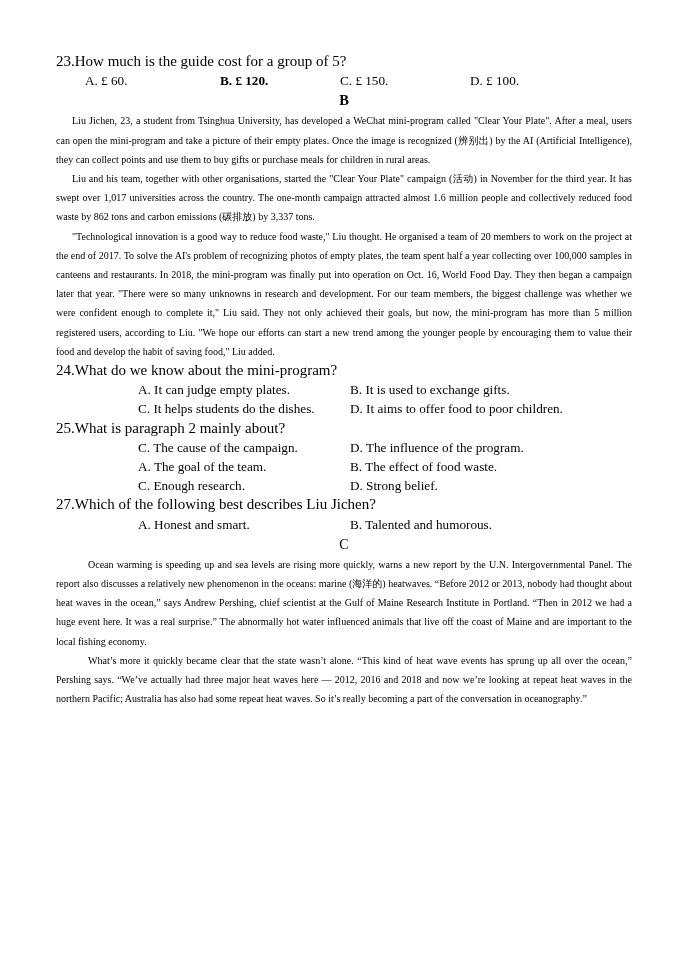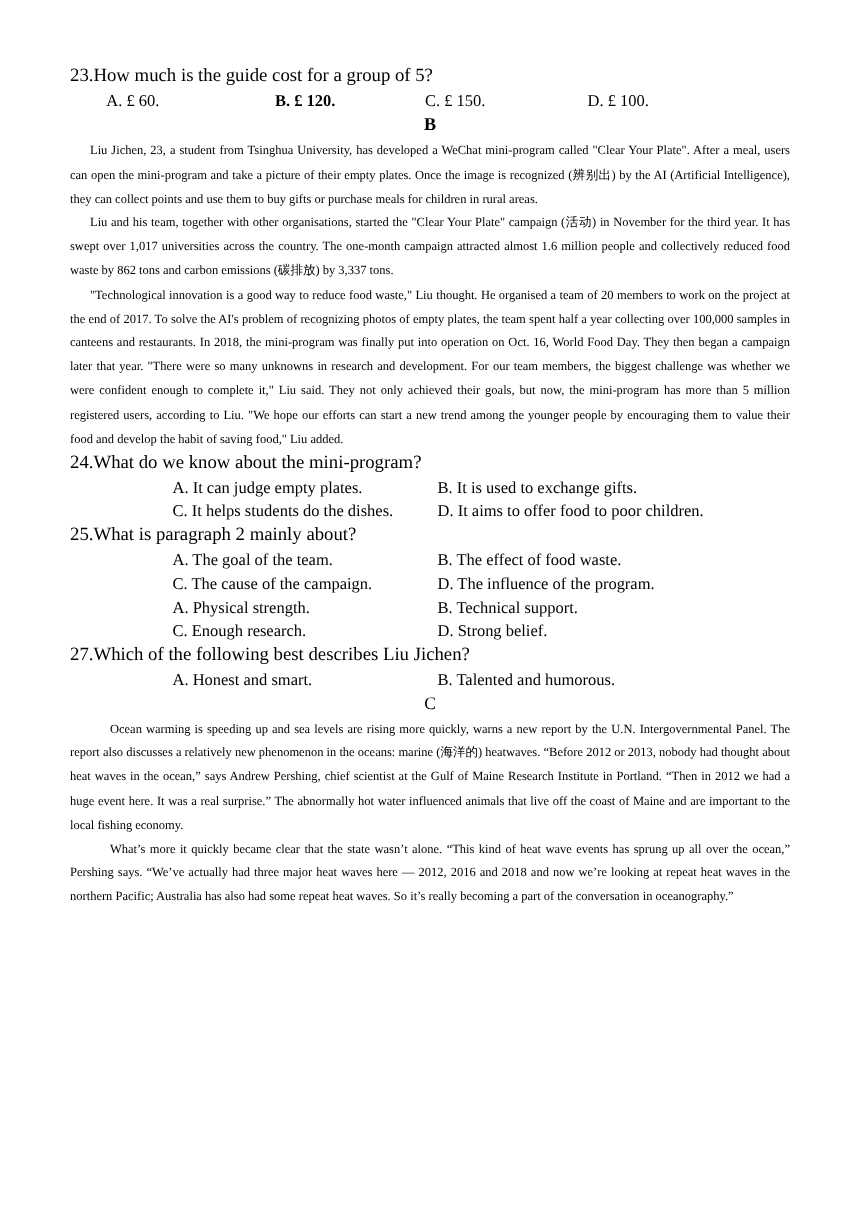--- a/index.html
+++ b/index.html
@@ -110,12 +110,12 @@
 
     <p class="q-stem">25.What is paragraph 2 mainly about?</p>
     <div class="opt-row">
+      <span class="opt col-a">C. The cause of the campaign.</span>
+      <span class="opt col-b">D. The influence of the program.</span>
+    </div>
+    <div class="opt-row">
       <span class="opt col-a">A. The goal of the team.</span>
       <span class="opt col-b">B. The effect of food waste.</span>
-    </div>
-    <div class="opt-row">
-      <span class="opt col-a">C. The cause of the campaign.</span>
-      <span class="opt col-b">D. The influence of the program.</span>
     </div>
 
     <div class="opt-row">

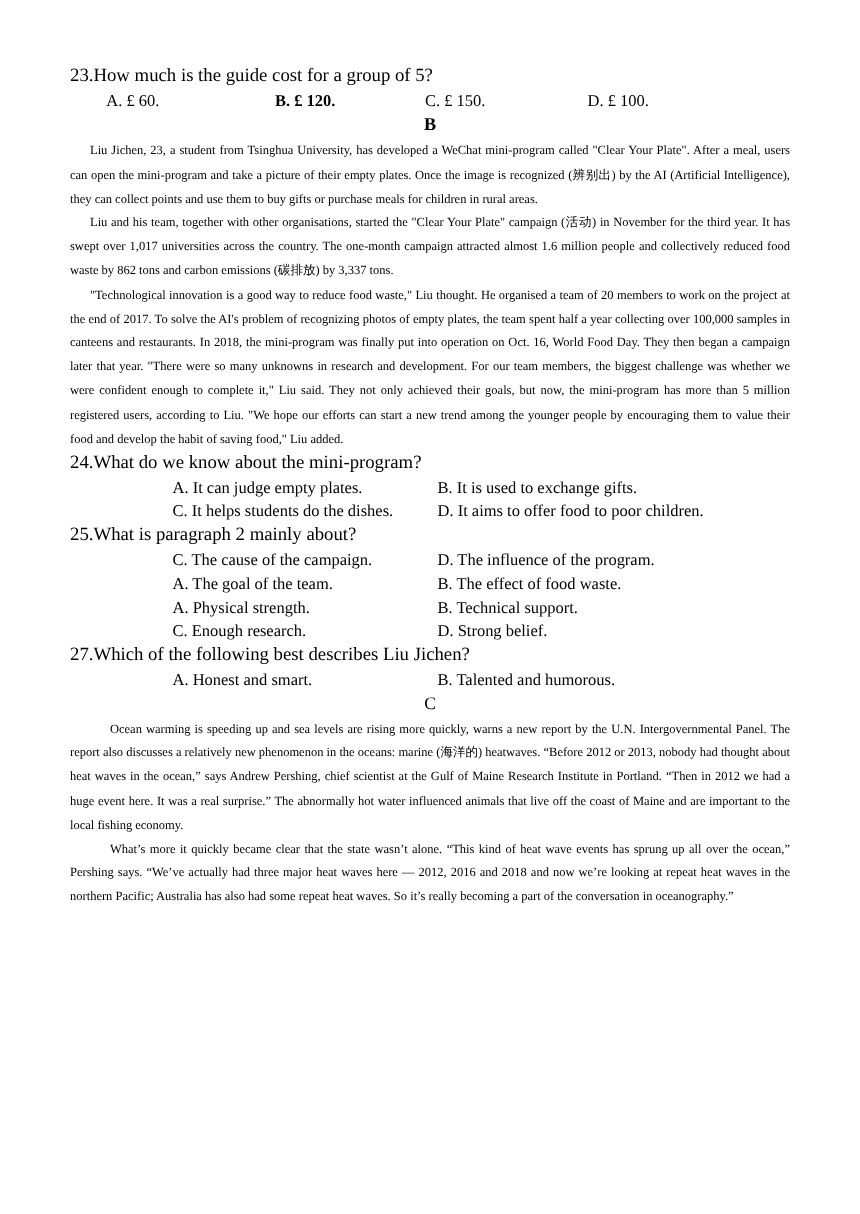--- a/index.html
+++ b/index.html
@@ -119,10 +119,6 @@
     </div>
 
     <div class="opt-row">
-      <span class="opt col-a">A. Physical strength.</span>
-      <span class="opt col-b">B. Technical support.</span>
-    </div>
-    <div class="opt-row">
       <span class="opt col-a">C. Enough research.</span>
       <span class="opt col-b">D. Strong belief.</span>
     </div>

